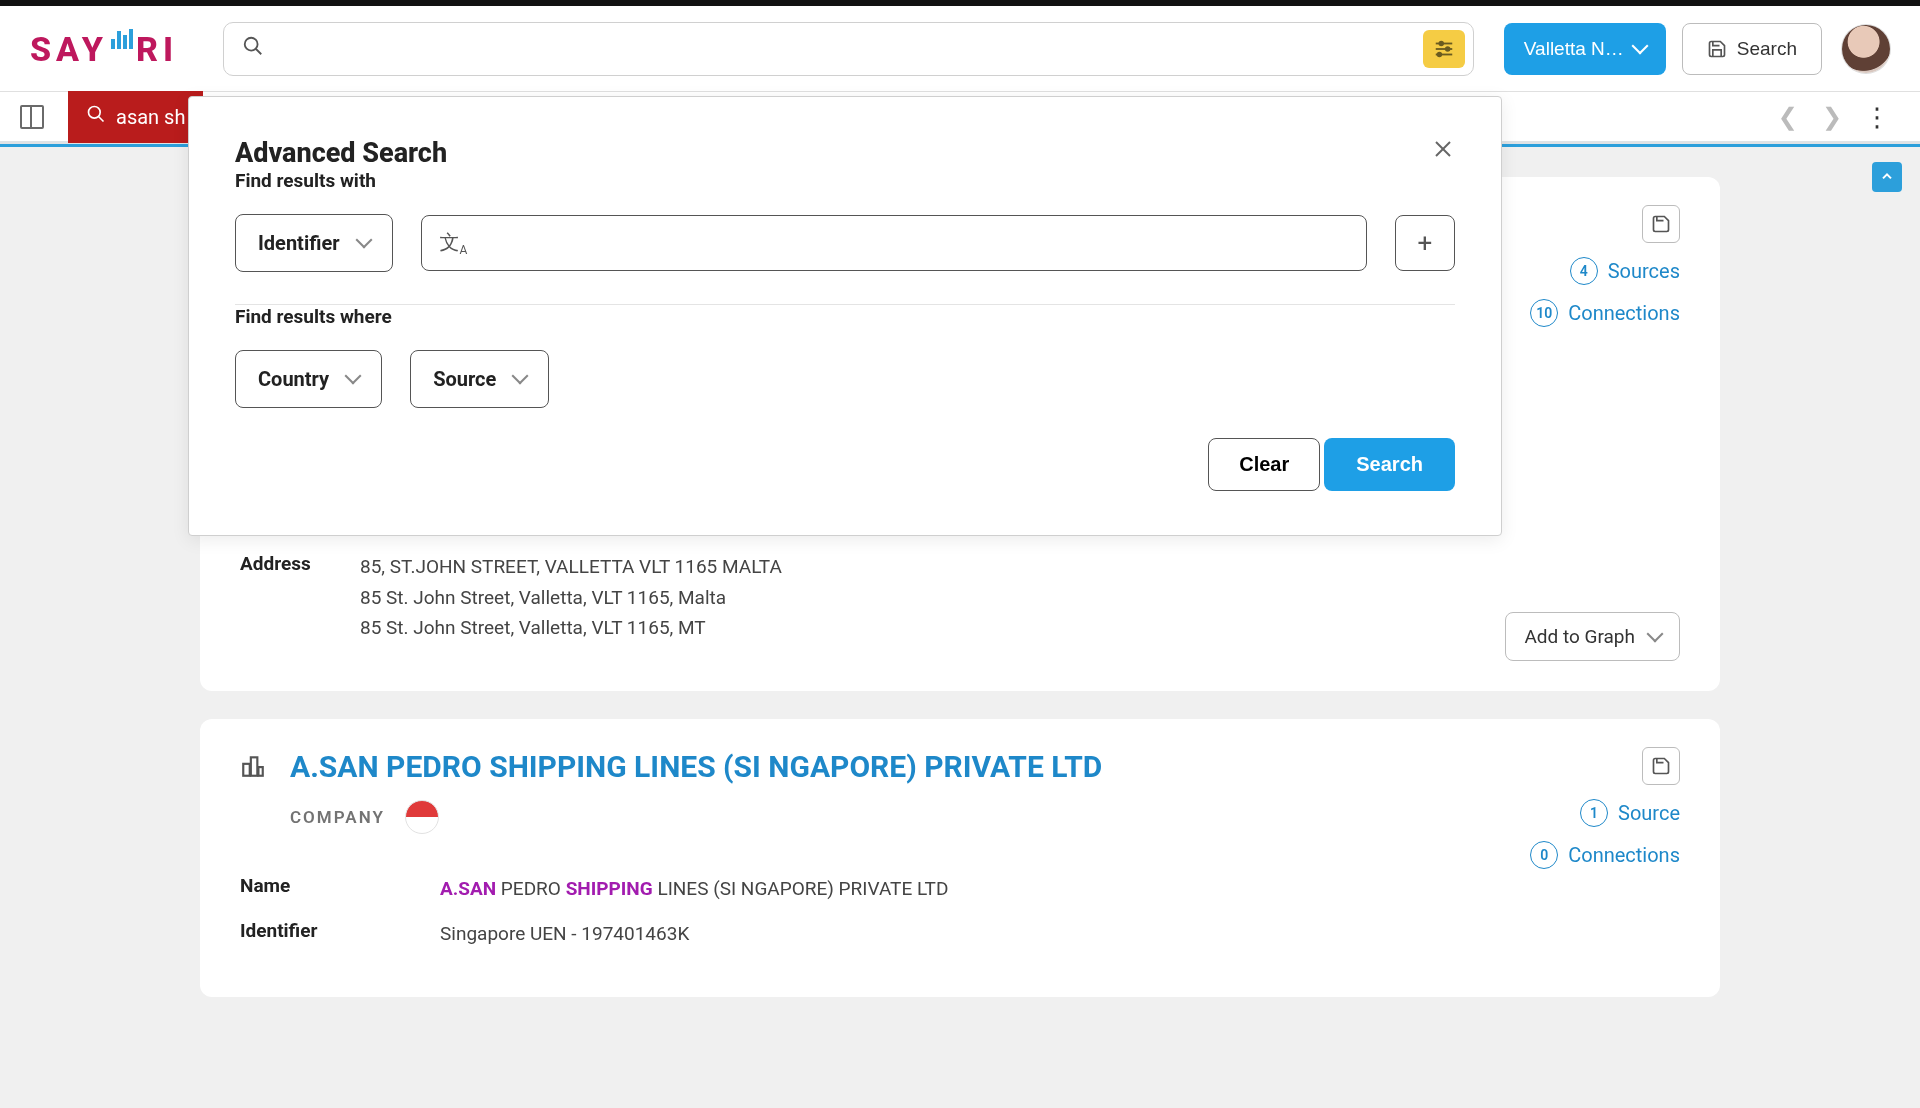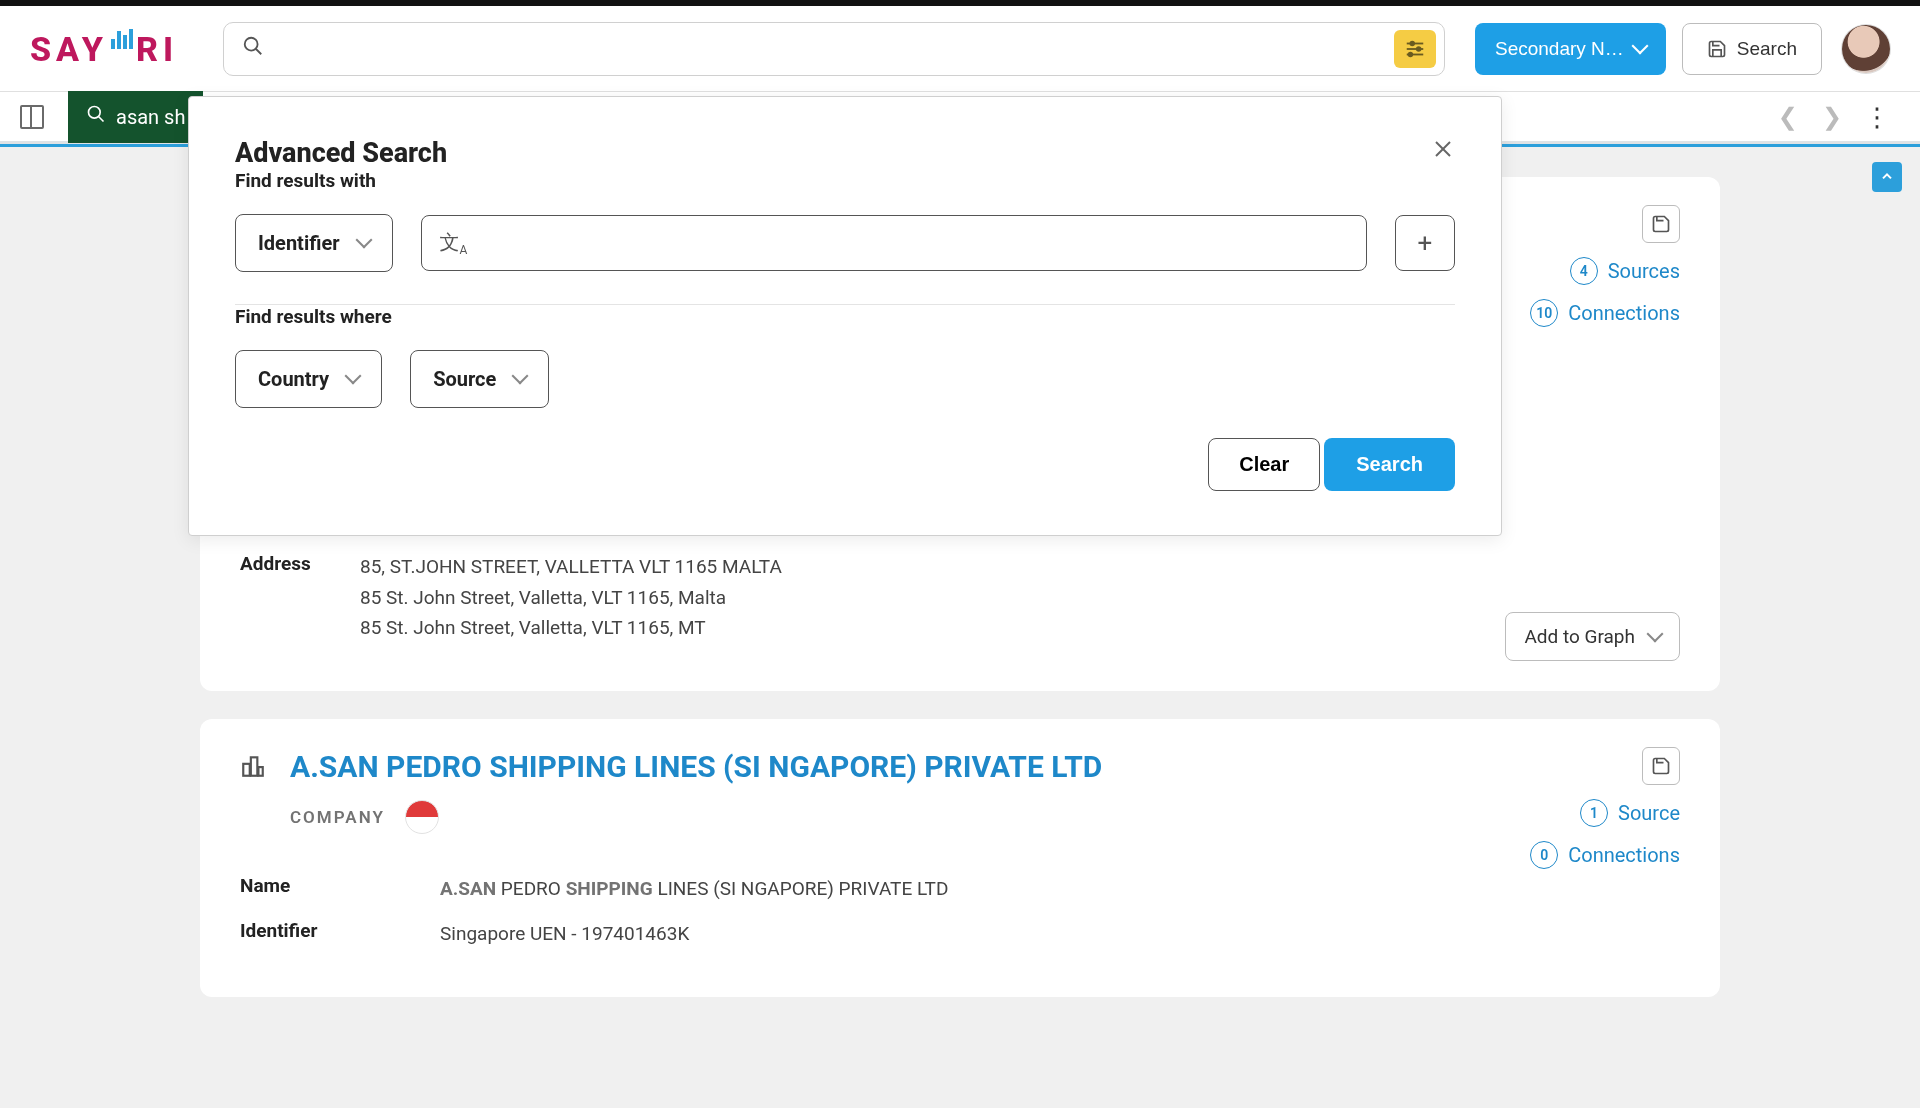--- a/index.html
+++ b/index.html
@@ -132,7 +132,7 @@
     </div>
   </div>
   <button class="project-btn">
-    <span>Secondary N…</span>
+    <span>Valletta N…</span>
     <span class="chev-down"></span>
   </button>
   <button class="saved-btn">

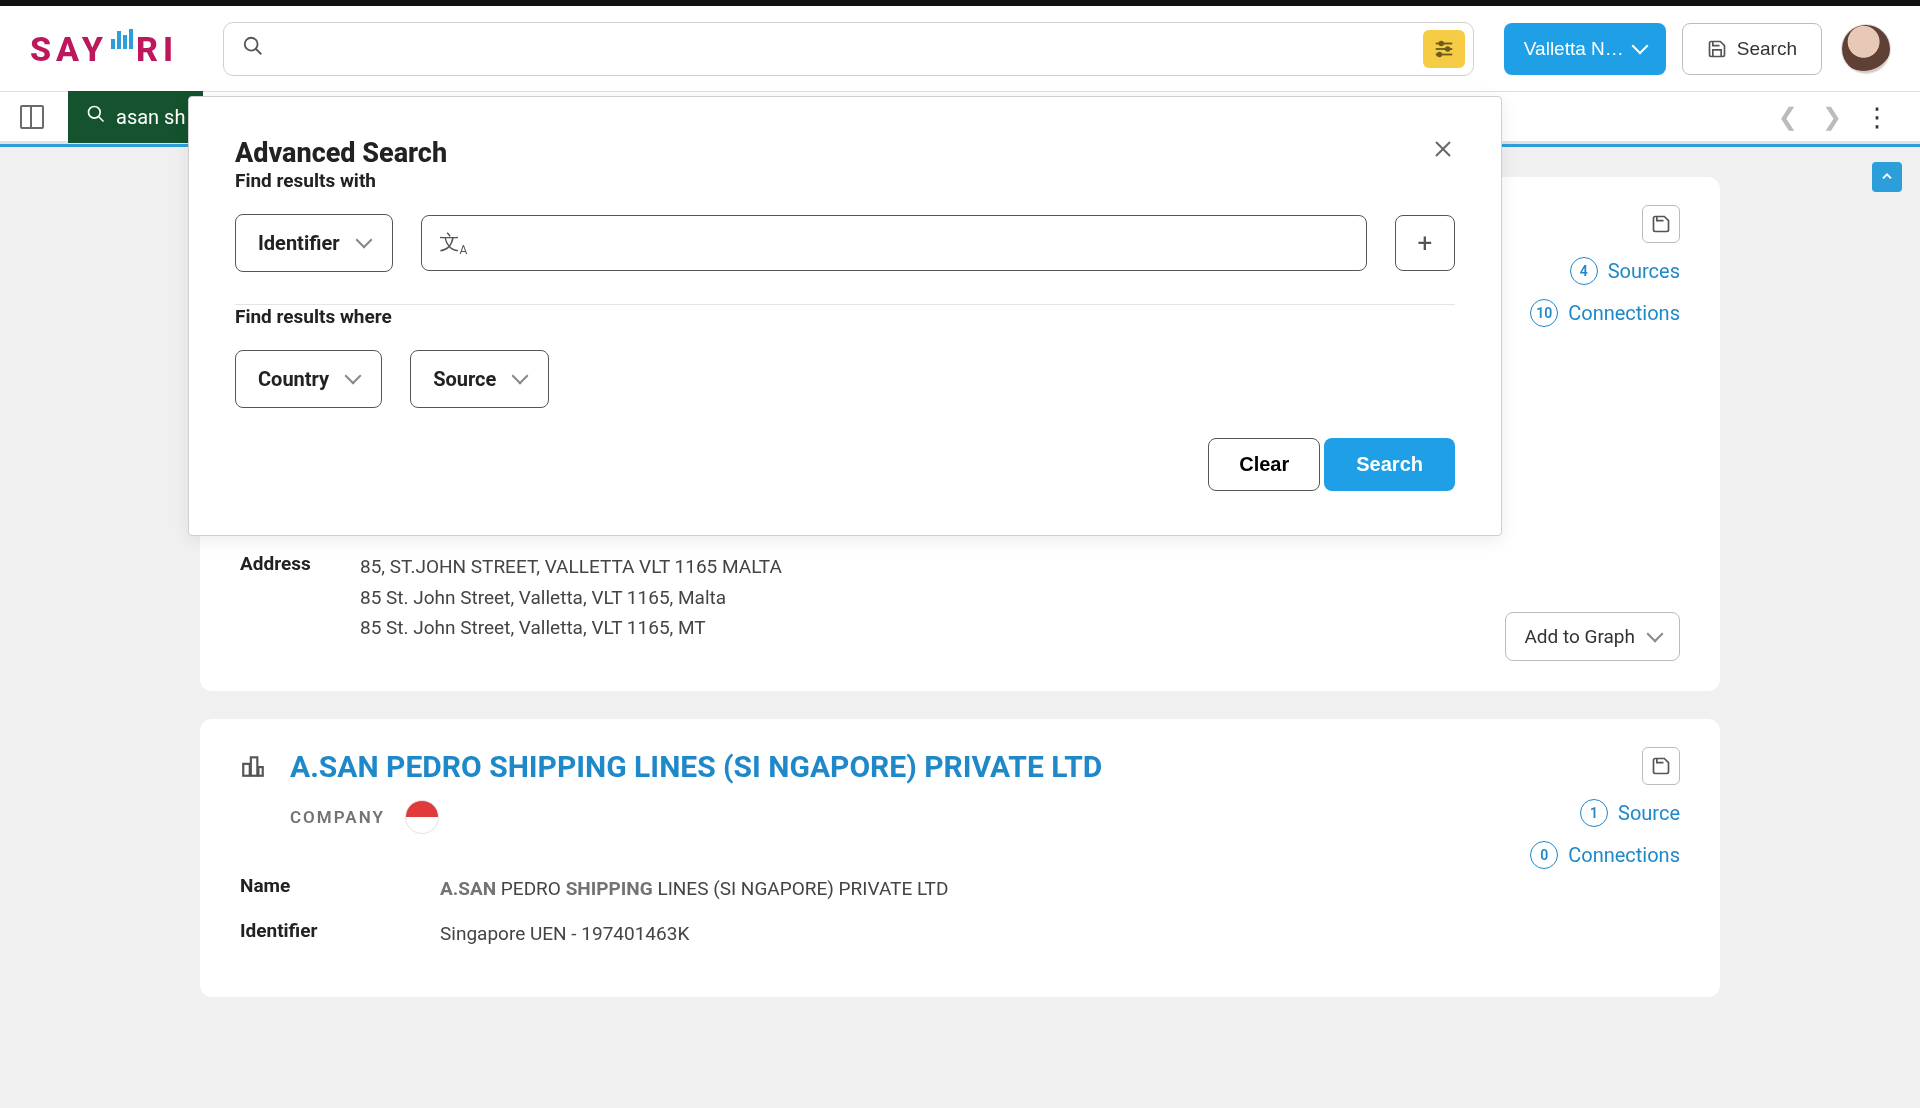--- a/index.html
+++ b/index.html
@@ -30,7 +30,7 @@
 .tabbar { background: #fff; height: 52px; display: flex; align-items: center; padding: 0 20px; border-bottom: 3px solid #dfe3e6; position: relative; }
 .tabbar .panel-icon { width: 24px; height: 24px; border: 2px solid #6a6a6a; border-radius: 2px; position: relative; margin-right: 24px; }
 .tabbar .panel-icon::after { content:""; position:absolute; left:40%; top:0; bottom:0; border-left:2px solid #6a6a6a; }
-.tab { background: #14532d; color: #fff; height: 52px; display: flex; align-items: center; padding: 0 18px; font-size: 20px; gap: 10px; }
+.tab { background: #b91c1c; color: #fff; height: 52px; display: flex; align-items: center; padding: 0 18px; font-size: 20px; gap: 10px; }
 .tab .sicon { font-size: 20px; }
 .tabbar .spacer { flex: 1; }
 .navarrow { color: #bbb; font-size: 24px; padding: 0 12px; }

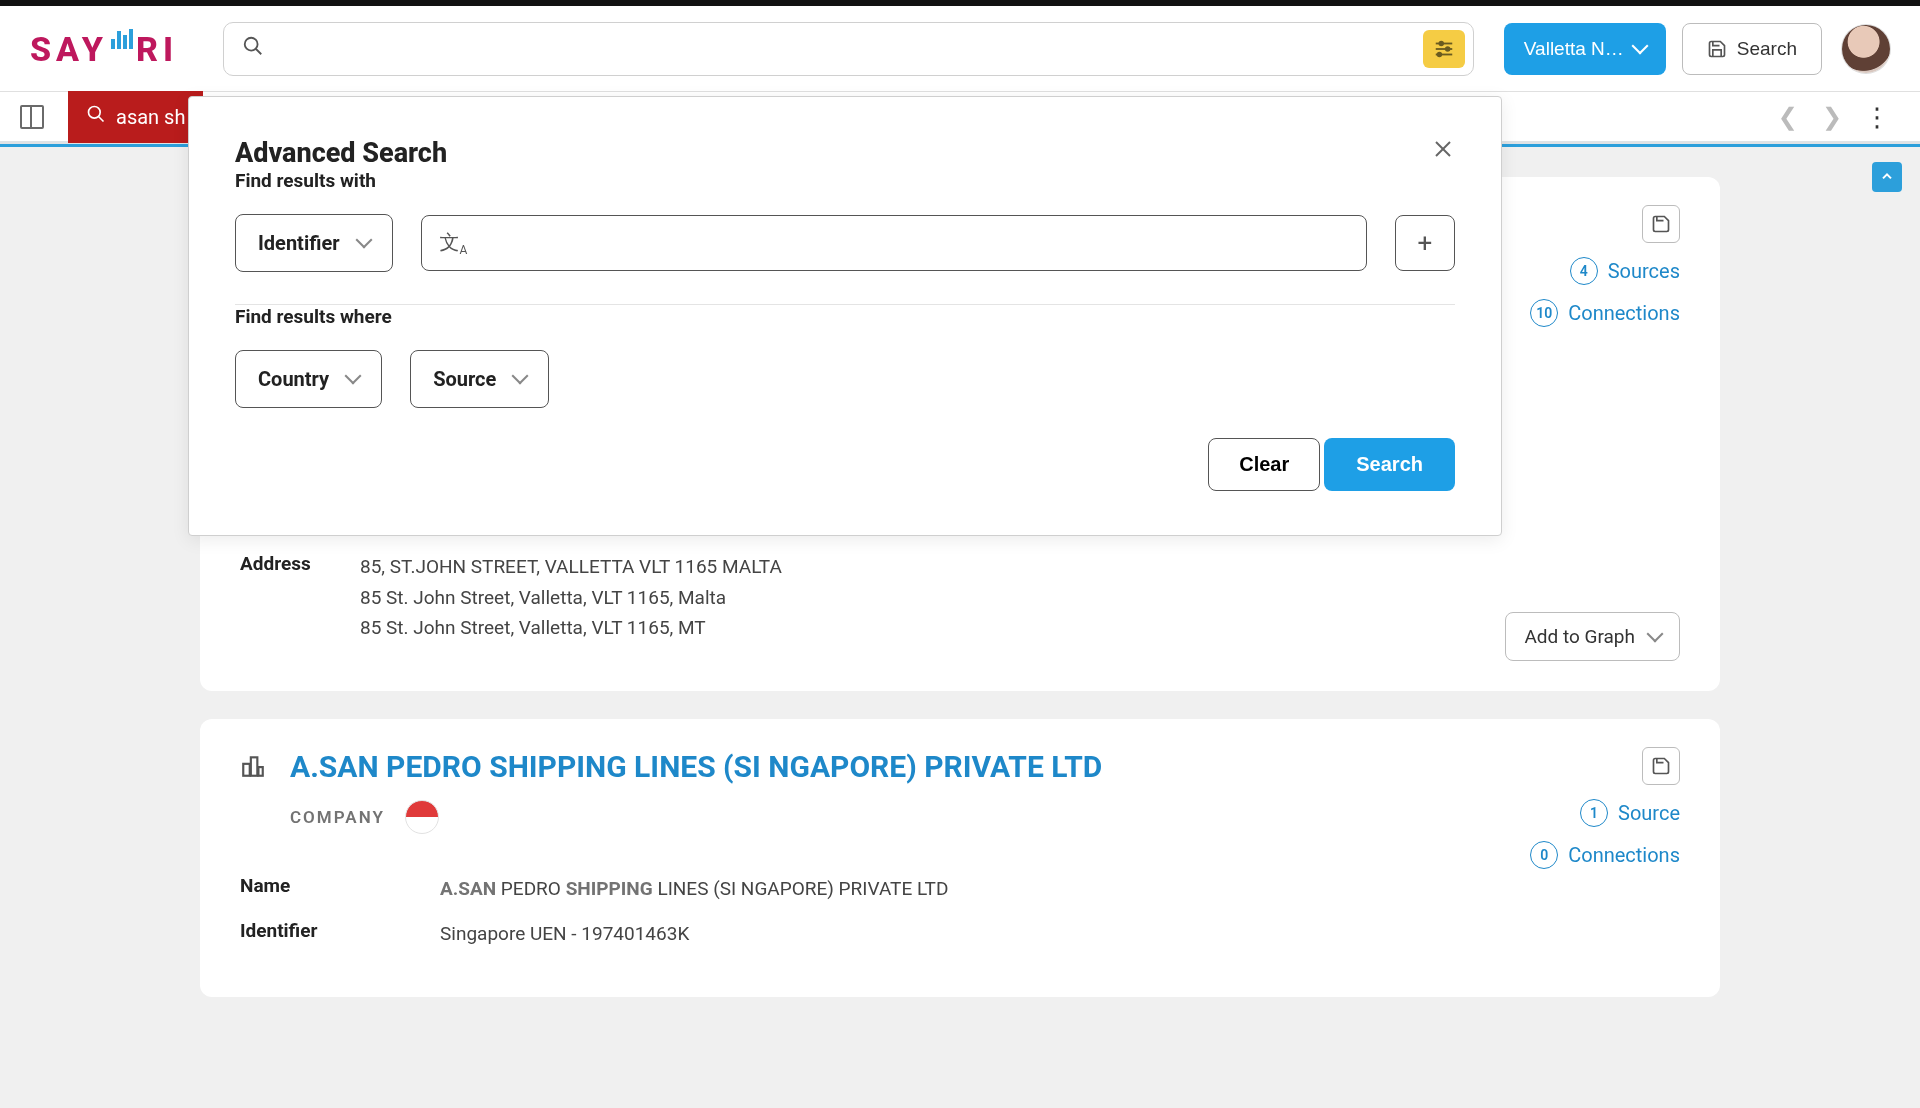--- a/index.html
+++ b/index.html
@@ -72,7 +72,7 @@
 .frow { display:flex; margin-bottom: 8px; }
 .flabel { width: 150px; font-weight: 700; font-size: 19px; color:#222; }
 .fval { font-size: 19px; color:#444; line-height: 1.6; }
-.fval .b { font-weight: 700; color:#737373; }
+.fval .b { font-weight: 700; color:#a21caf; }
 
 .add-graph { position:absolute; bottom: 30px; right: 40px; border:1px solid #bcbcbc; border-radius:8px; padding: 12px 18px; font-size:19px; display:flex; align-items:center; gap:14px; cursor:pointer; color:#333; background:#fff; }
 

